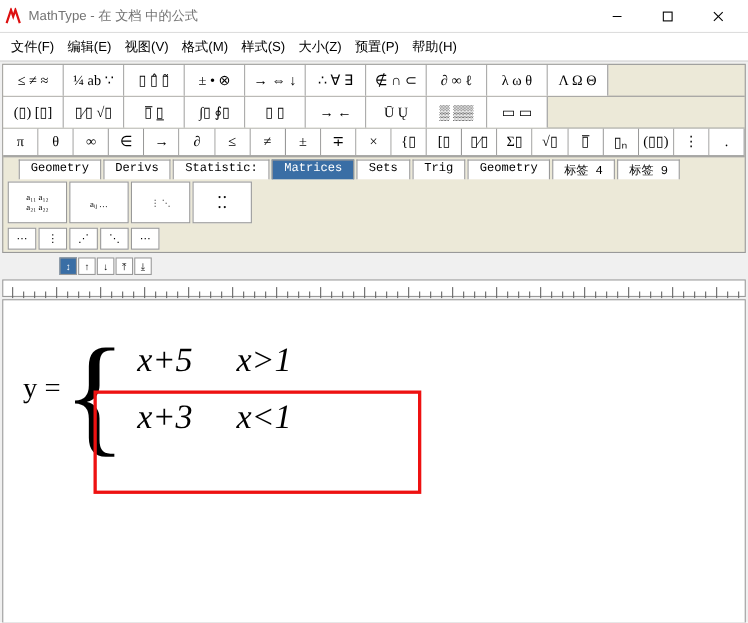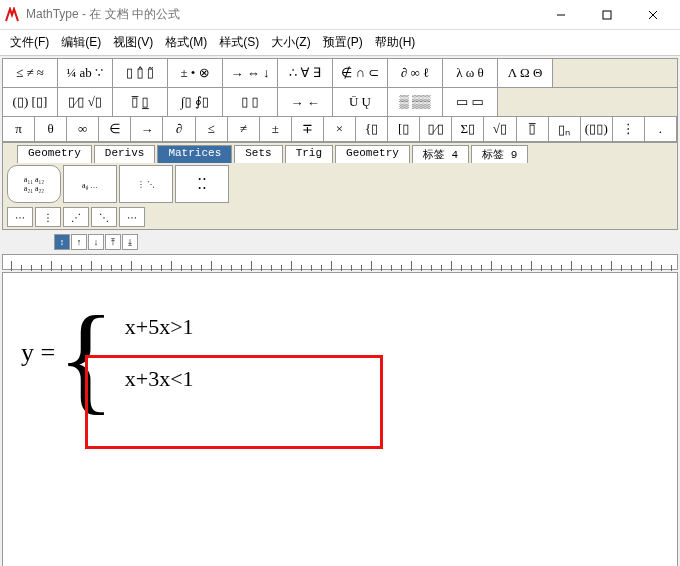--- a/index.html
+++ b/index.html
@@ -122,6 +122,7 @@
   <div class="tabbar" id="tabs">
       <div class="tab">Geometry</div>
       <div class="tab">Derivs</div>
+      <div class="tab">Statistic:</div>
       <div class="tab active">Matrices</div>
       <div class="tab">Sets</div>
       <div class="tab">Trig</div>

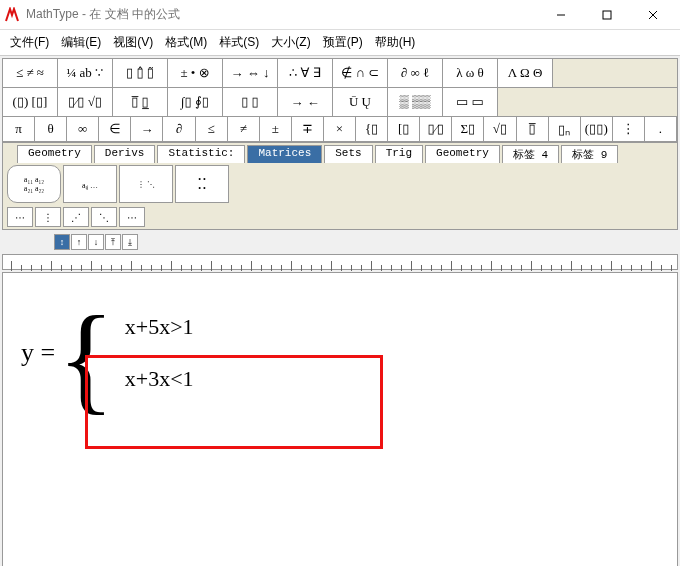--- a/index.html
+++ b/index.html
@@ -131,7 +131,7 @@
       <div class="tab">标签 9</div>
     </div>
   <div class="subpanel" id="matpanel">
-      <div class="matbox" style="white-space: pre; border-radius: 10px;">a₁₁ a₁₂
+      <div class="matbox" style="white-space: pre;">a₁₁ a₁₂
 a₂₁ a₂₂</div>
       <div class="matbox" style="white-space: pre;">aᵢⱼ …</div>
       <div class="matbox" style="white-space: pre;">⋮ ⋱</div>

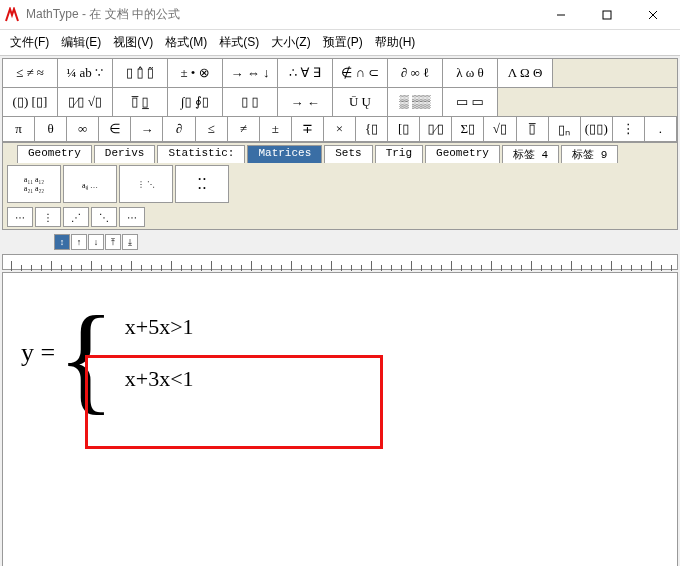--- a/index.html
+++ b/index.html
@@ -32,7 +32,7 @@
   .formula { position:absolute; left:18px; top:28px; font-family:"Times New Roman", serif; font-size:26px; display:flex; align-items:center; }
   .brace { font-size:120px; line-height:80px; margin:0 2px; position:relative; top:6px; font-weight:100;}
   .cases { display:inline-block; }
-  .case-row { display:flex; line-height:52px; font-size:22px; padding-left:8px;}
+  .case-row { display:flex; gap:40px; line-height:52px; font-size:31px; padding-left:8px;font-style:italic;}
   .redbox { position:absolute; border:3px solid #e11; left:82px; top:82px; width:298px; height:94px; }
 </style>
 </head>

